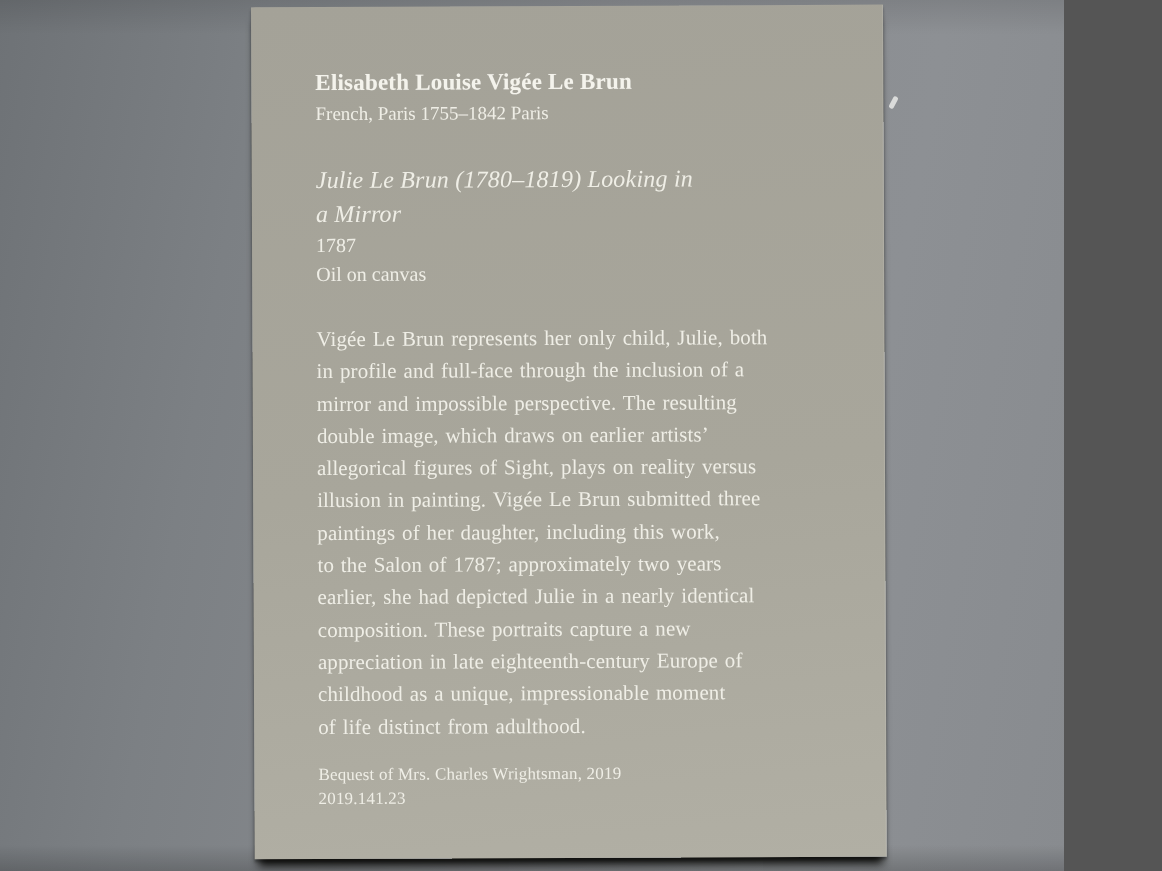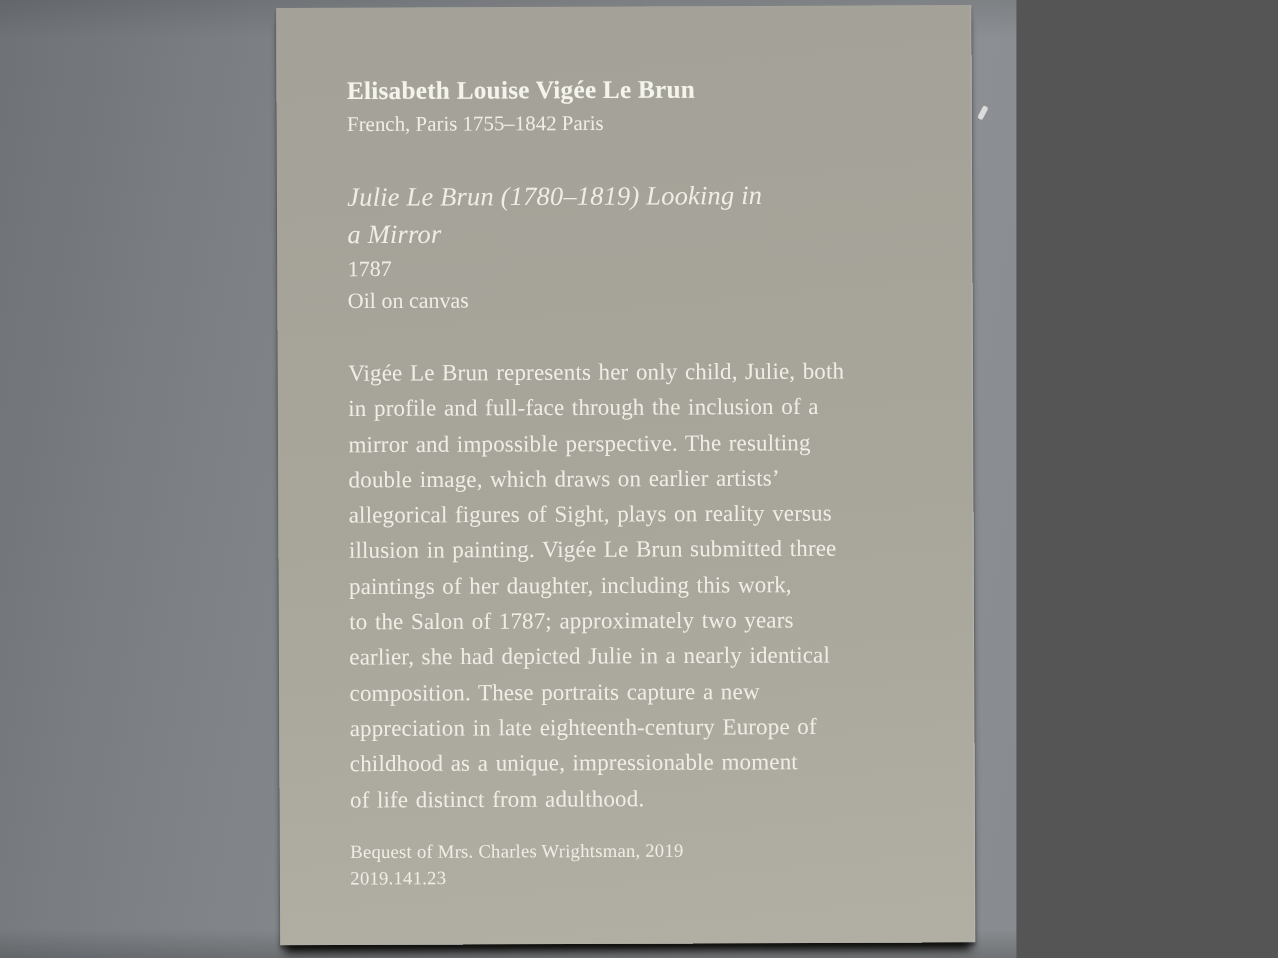--- a/index.html
+++ b/index.html
@@ -9,7 +9,7 @@
   }
   .scene {
     position: relative;
-    width: 924px;
+    width: 1064px;
     height: 871px;
     overflow: hidden;
     

